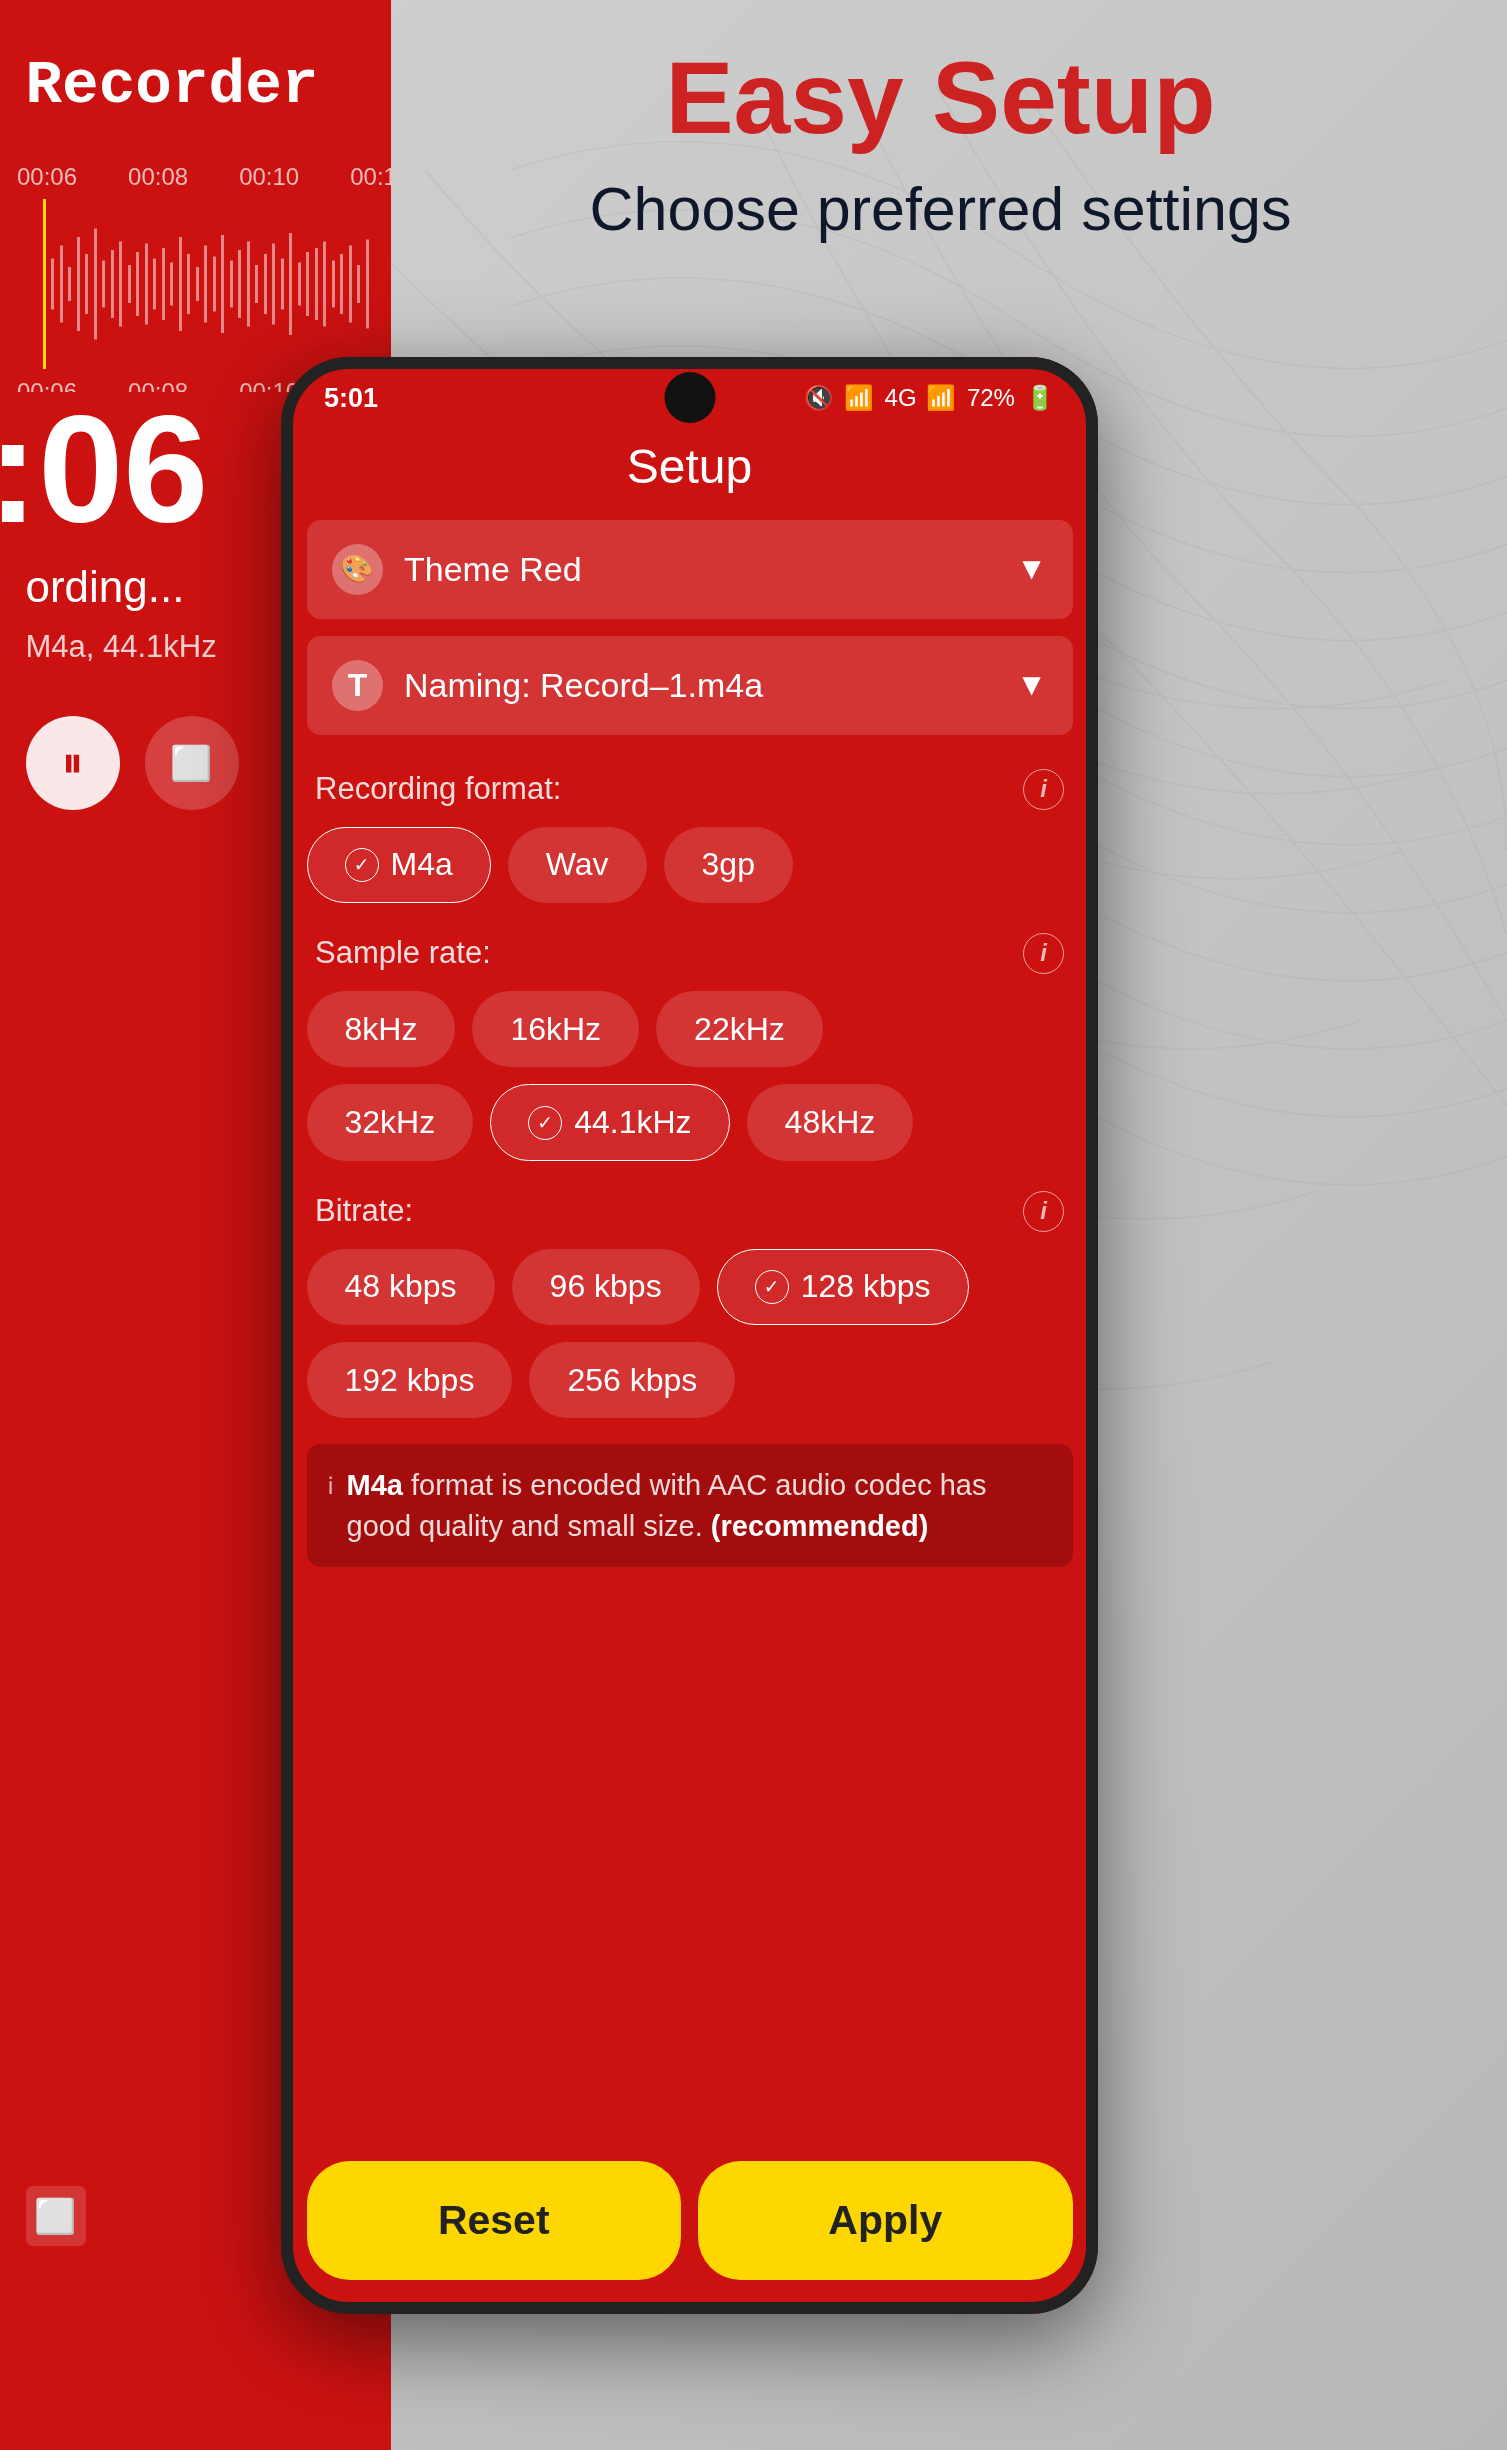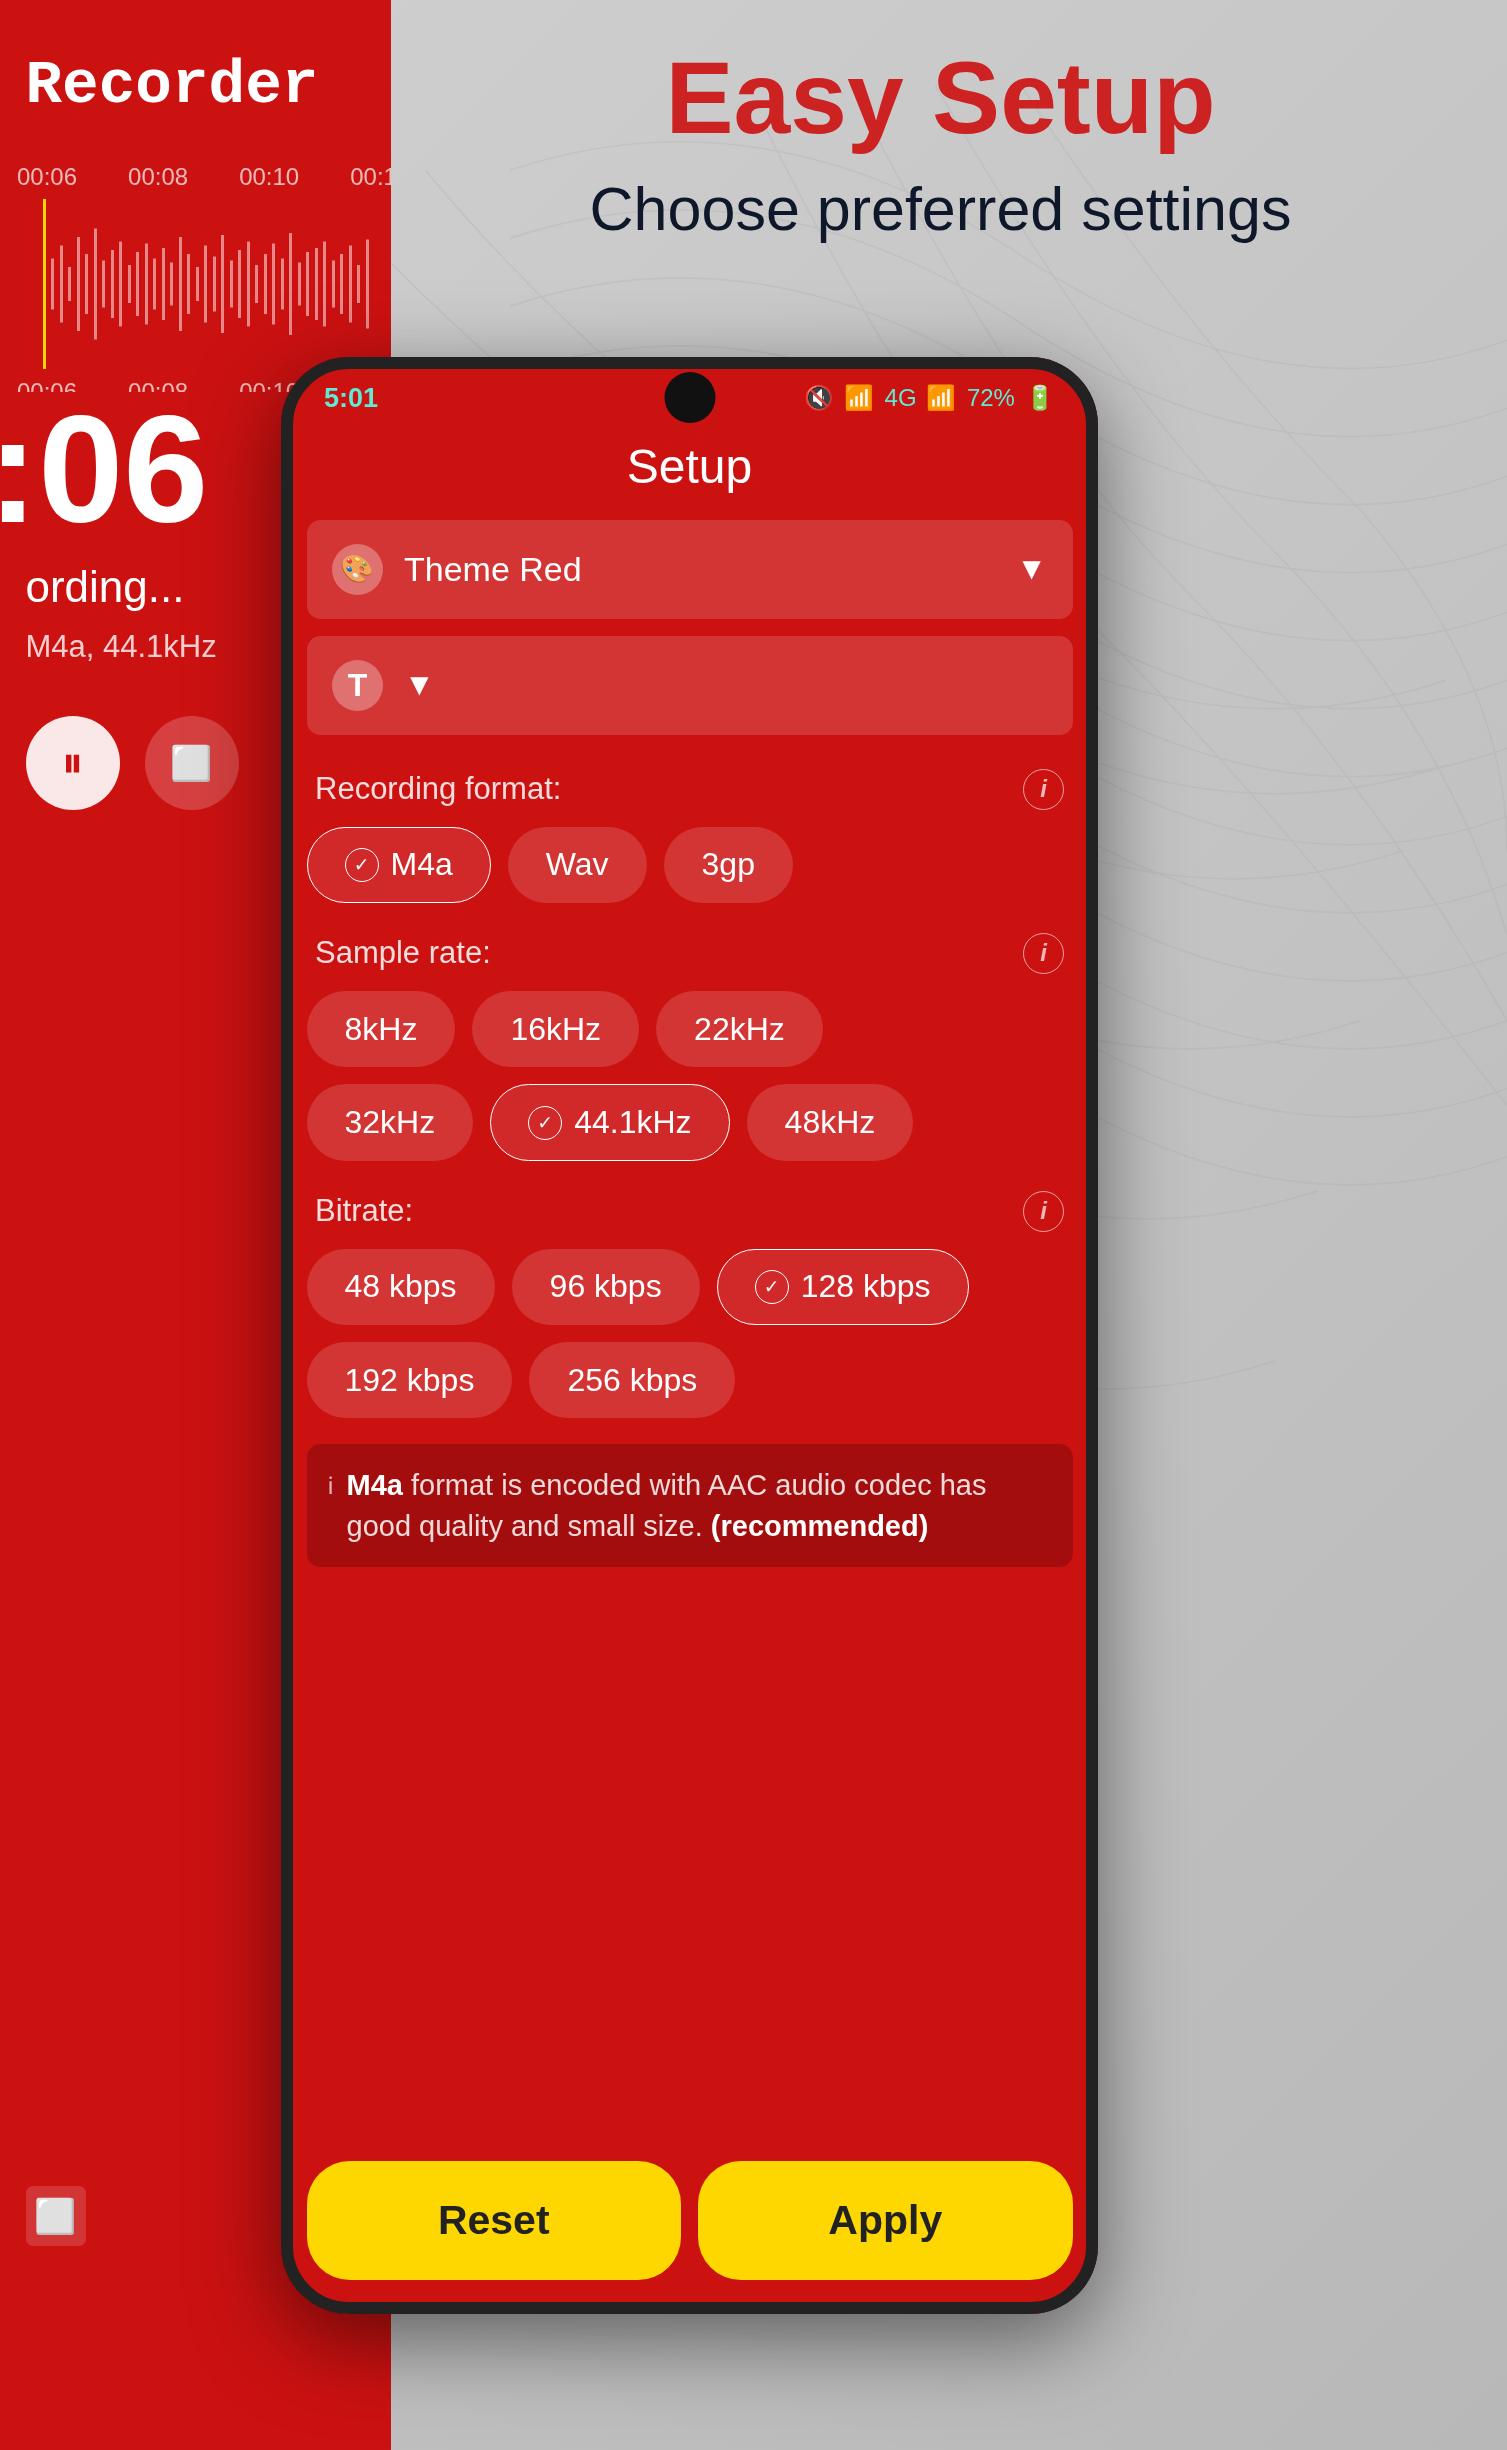--- a/index.html
+++ b/index.html
@@ -216,7 +216,7 @@
       justify-content: space-between;
       align-items: center;
       padding: 25.5px 43px 8.5px 43px;
-      color: #5eead4;
+      color: #ffffff;
       font-size: 27px;
     }
 

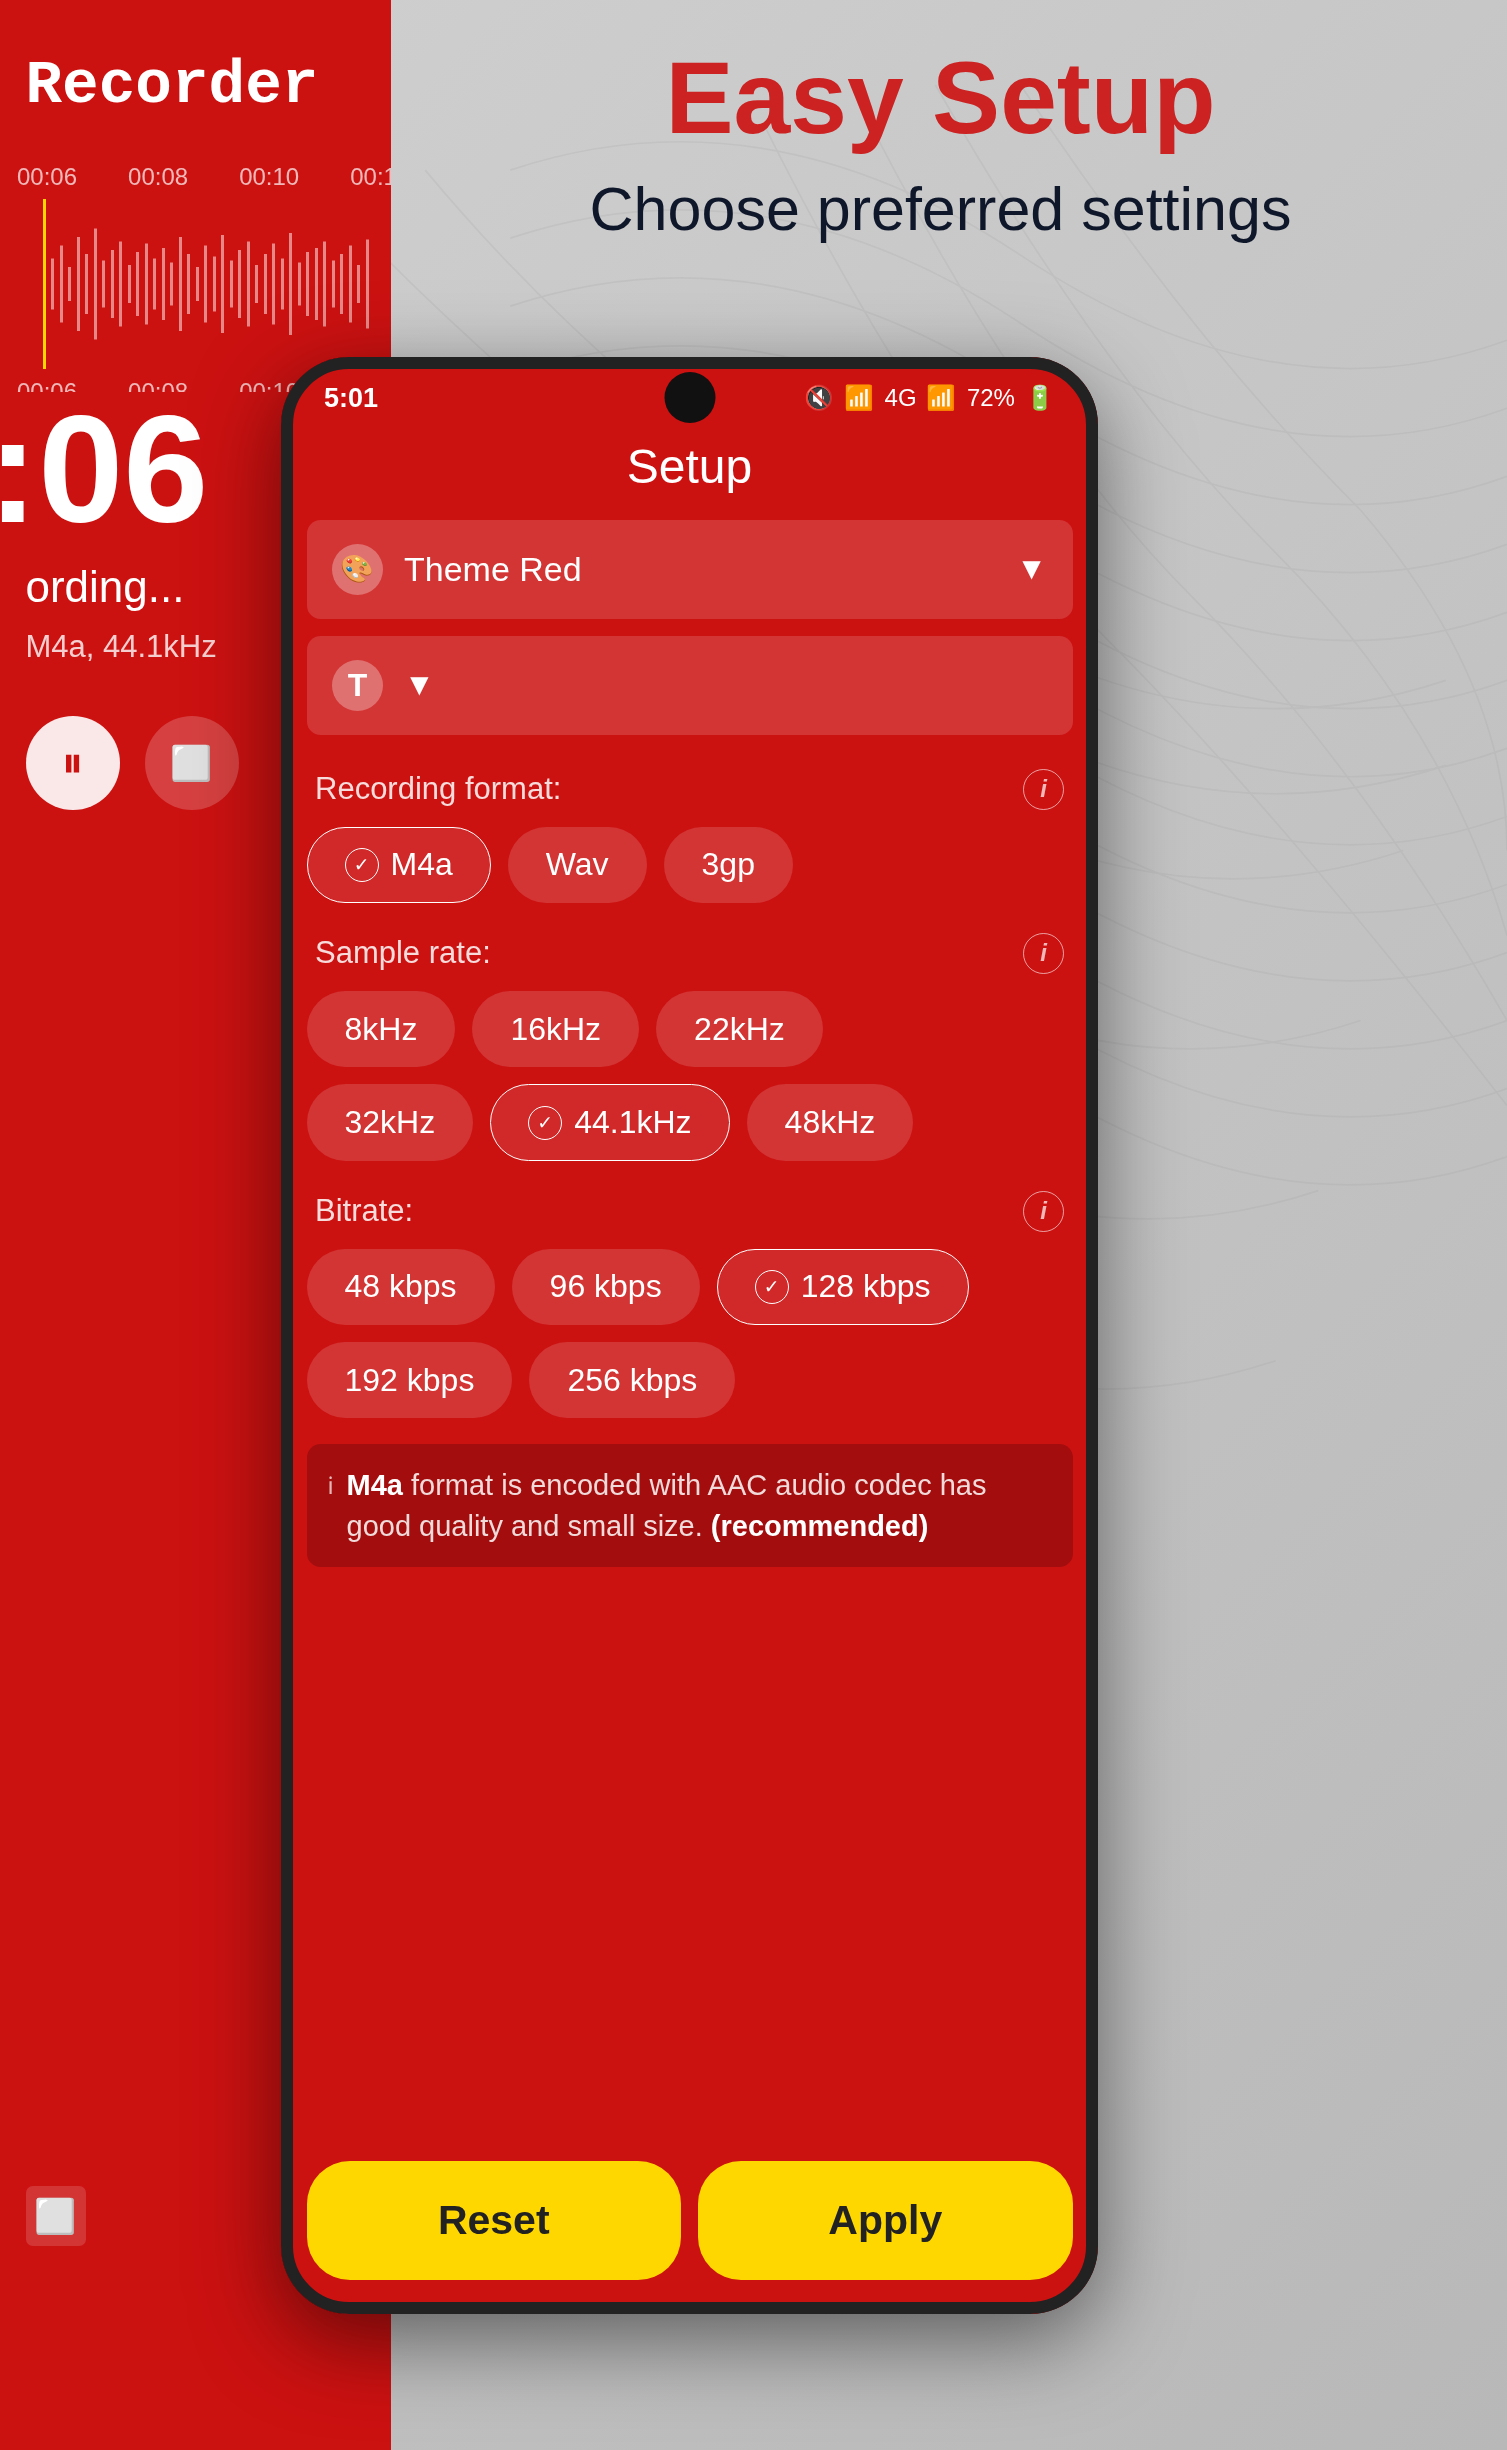--- a/index.html
+++ b/index.html
@@ -594,6 +594,7 @@
 
       <div class="dropdown-row">
         <div class="dropdown-icon" style="font-weight:bold;font-size:32px;">T</div>
+        <span class="dropdown-label">Naming: Record–1.m4a</span>
         <span class="dropdown-arrow">▼</span>
       </div>
 

